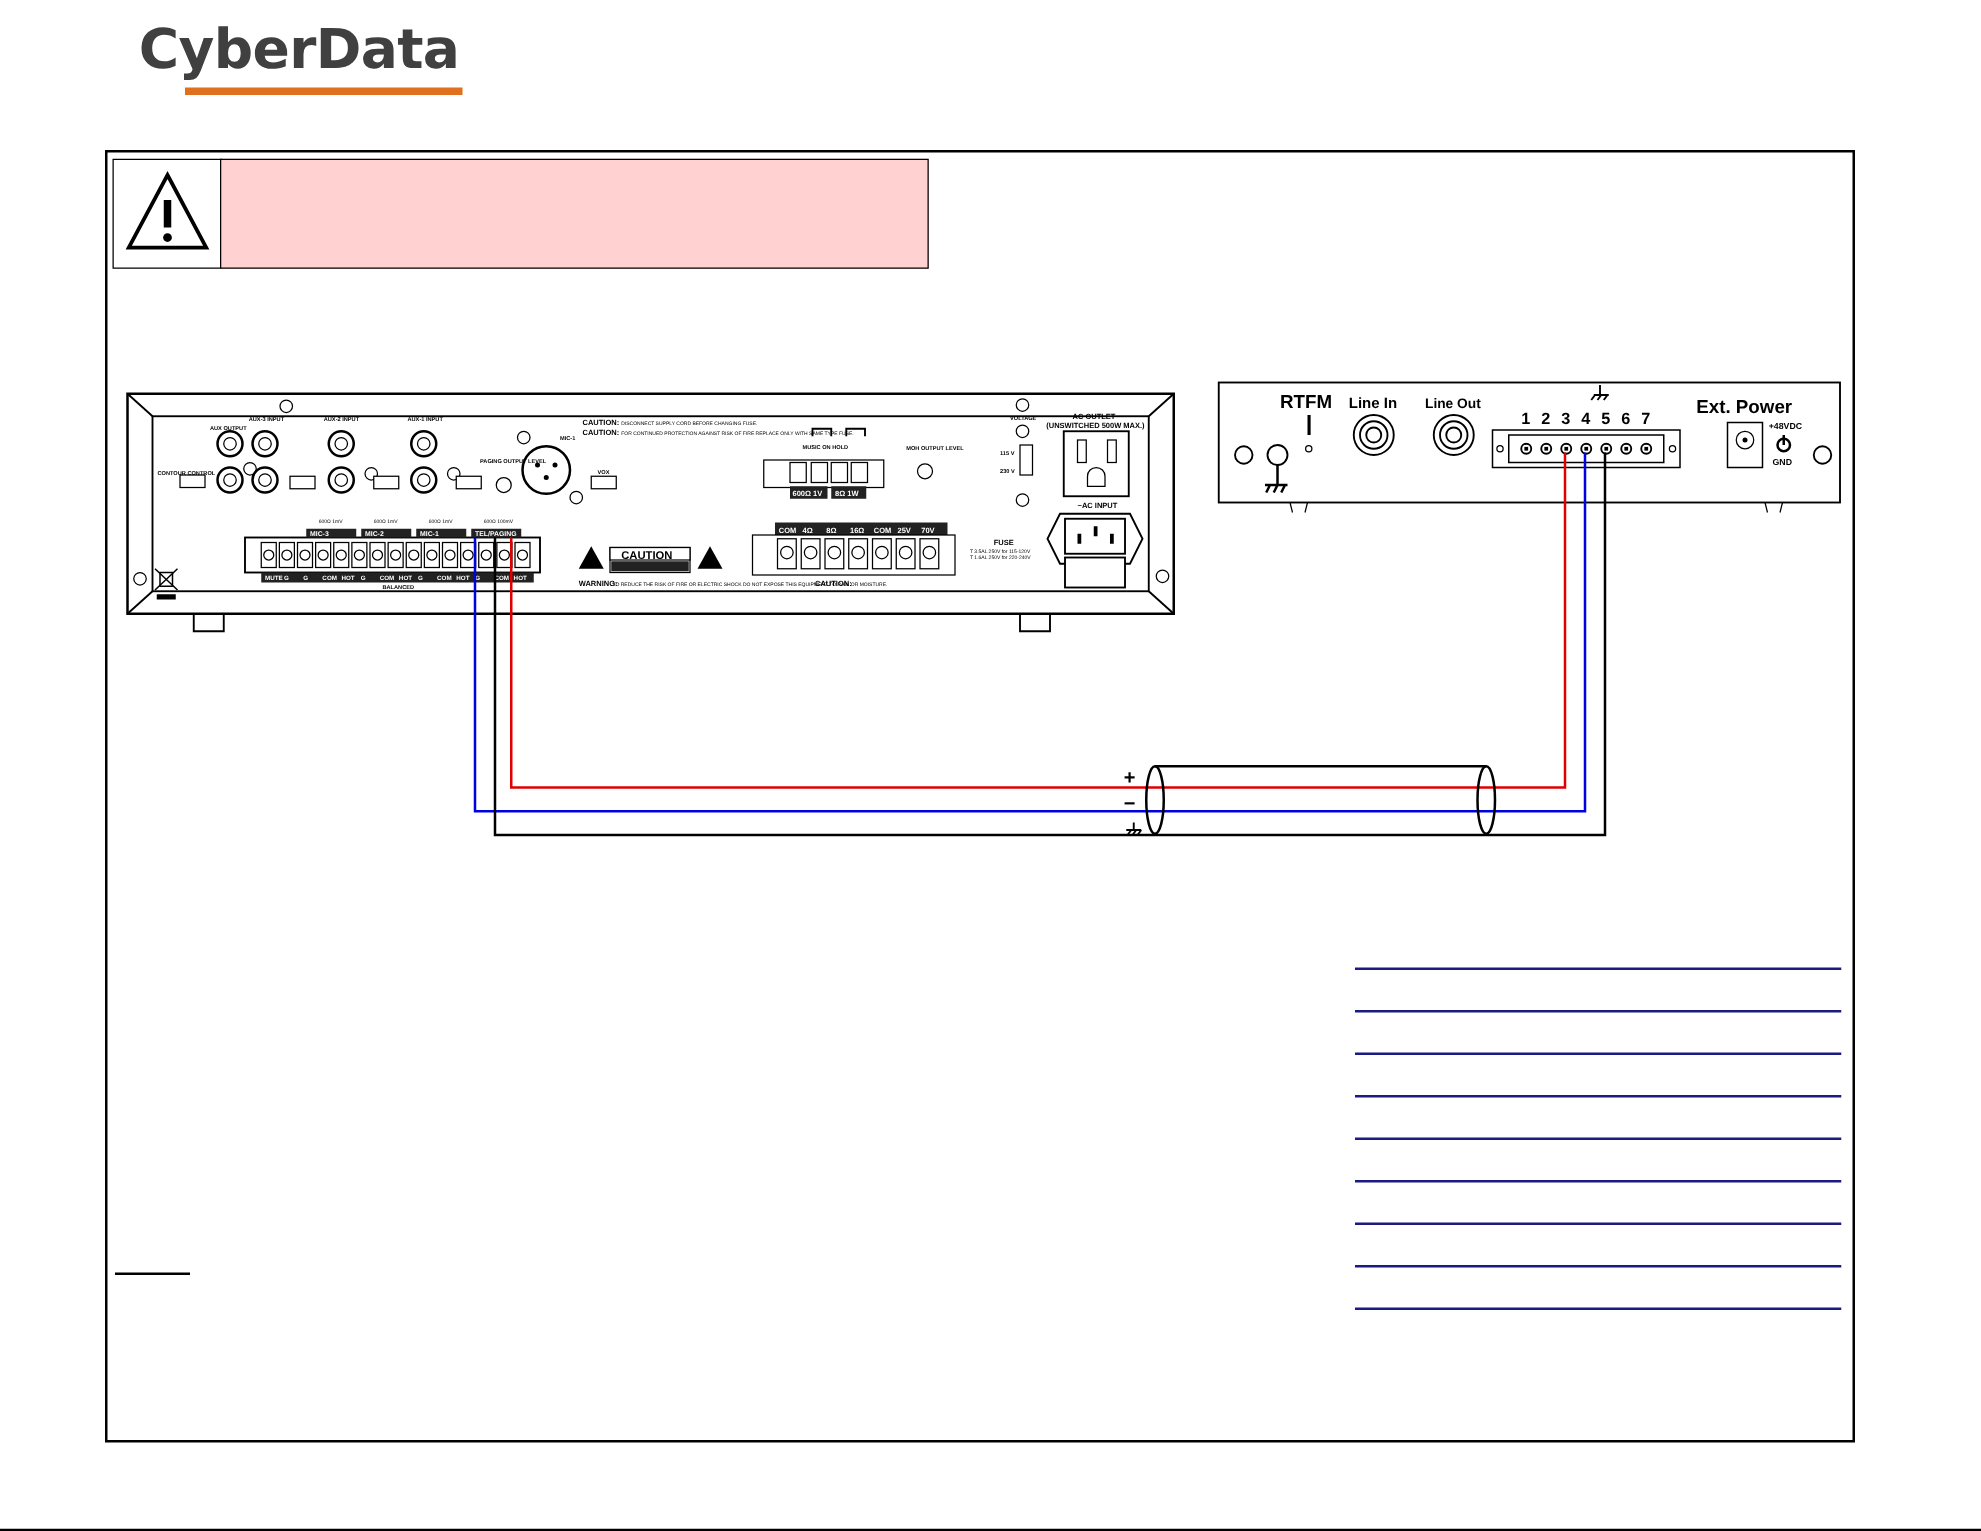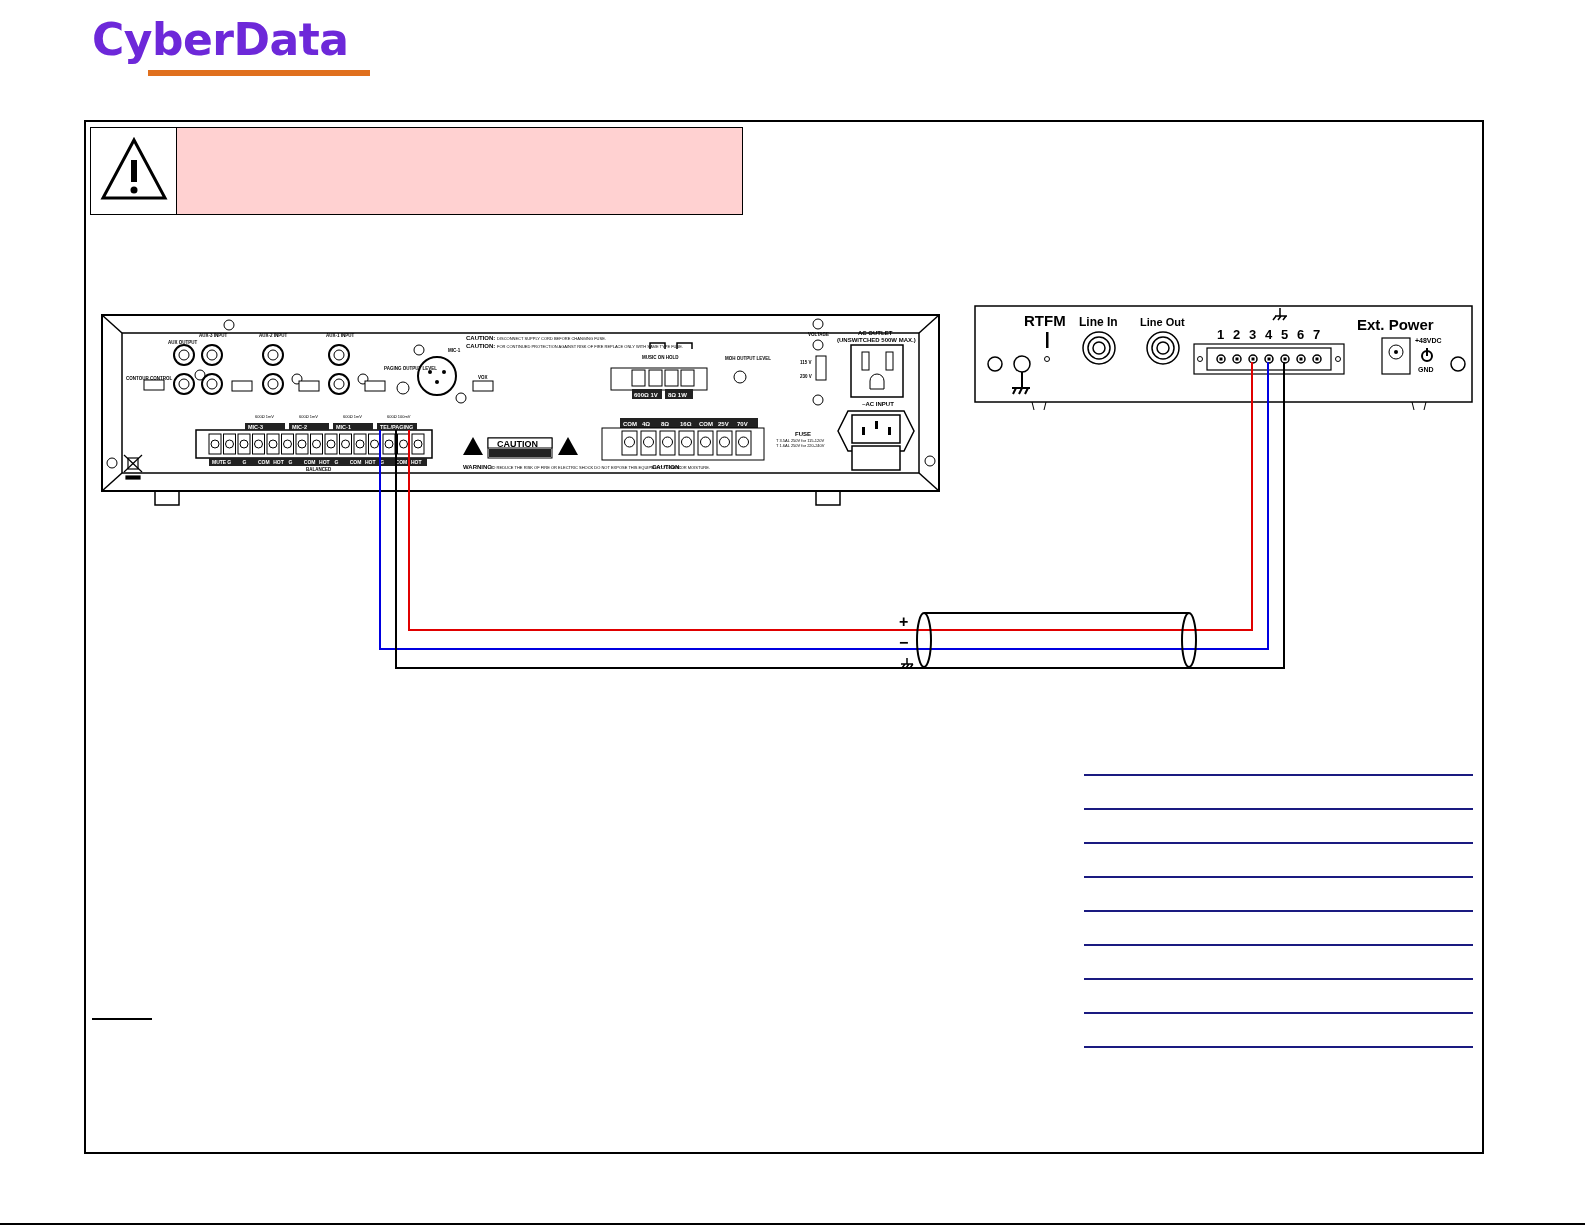--- a/index.html
+++ b/index.html
@@ -18,7 +18,7 @@
 </head>
 <body>
 
-<div class="logo" style="color: #6d28d9;">CyberData</div>
+<div class="logo" style="color: #404040; margin-left: 19px;">CyberData</div>
 <div class="logo-bar" style="background: rgb(224, 112, 30);"></div>
 
 <div class="frame"></div>

